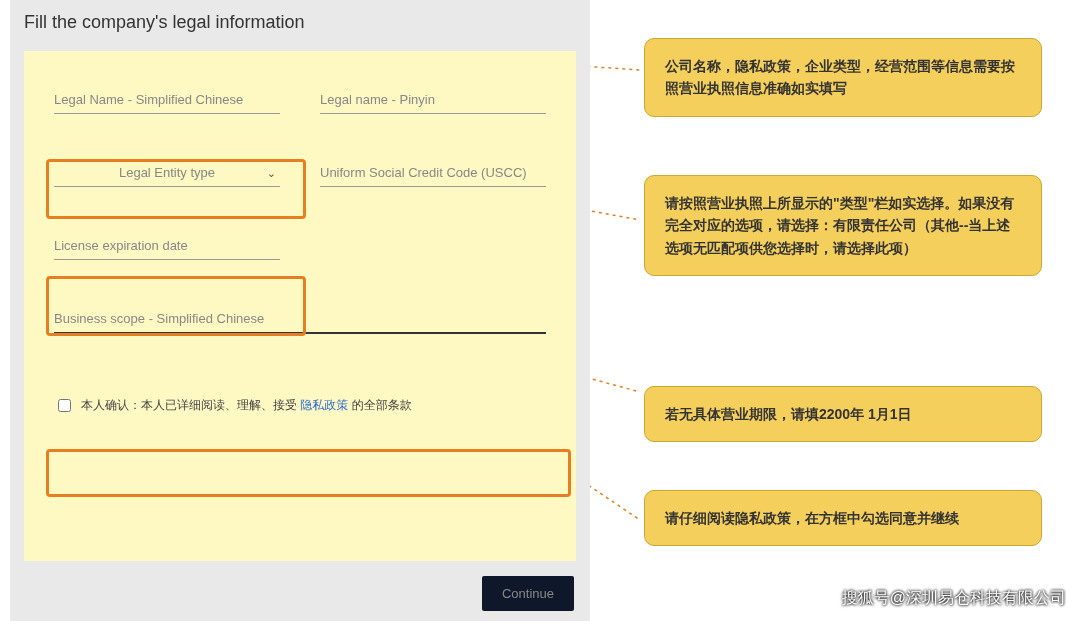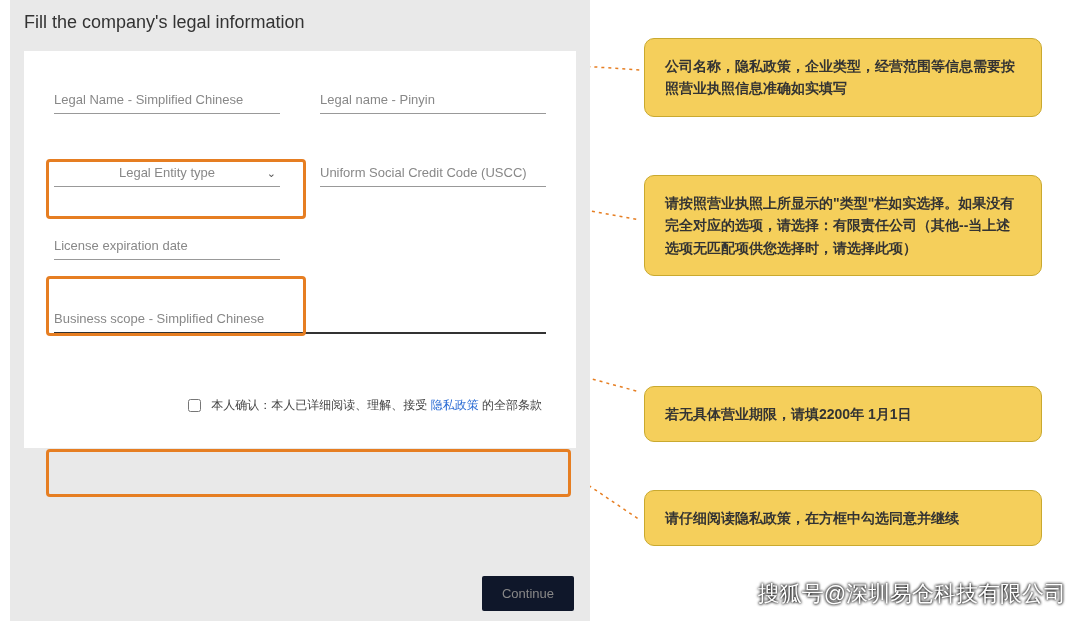--- a/index.html
+++ b/index.html
@@ -26,10 +26,10 @@
     margin-bottom: 18px;
   }
   .form-card {
-    background: #ffffff;
+    background: #fef9c3;
     padding: 35px 30px 25px 30px;
     position: relative;
-    height: 397px;
+    height: 510px;
   }
   .field-row {
     display: flex;

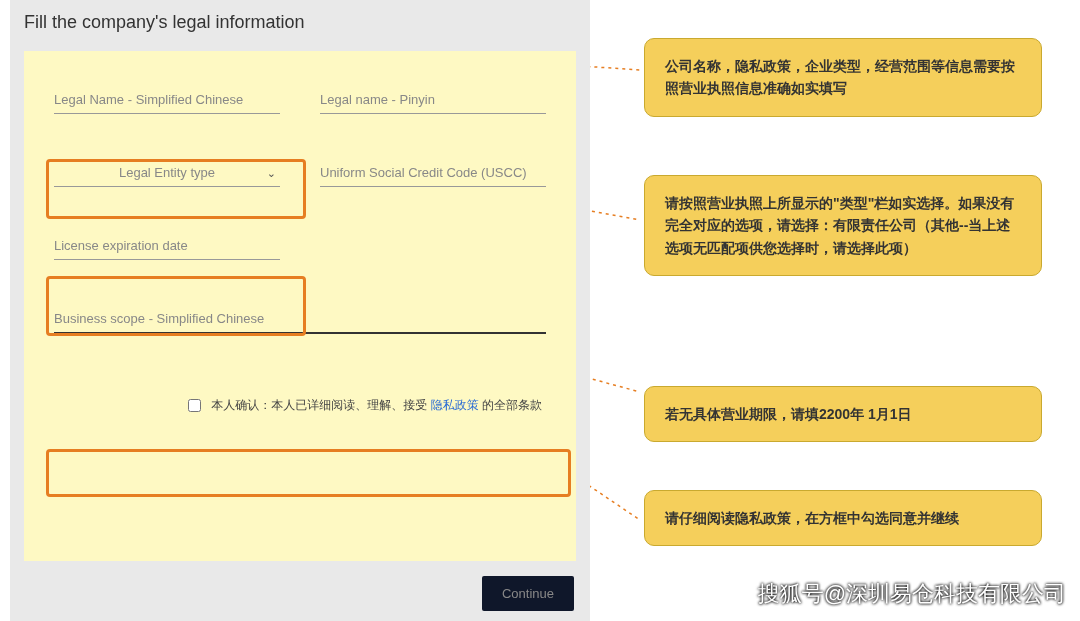--- a/index.html
+++ b/index.html
@@ -89,7 +89,6 @@
     color: #444;
     margin-top: 55px;
     padding: 8px 4px;
-    justify-content: flex-end;
   }
   .consent input { width: 13px; height: 13px; }
   .consent .link { color: #2a6bd4; }

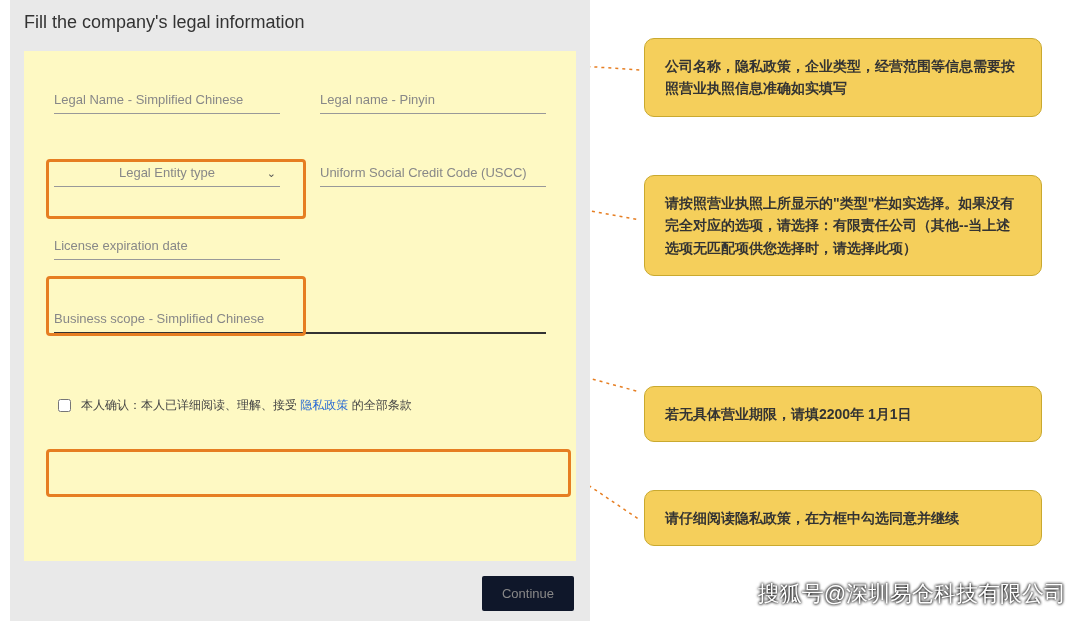--- a/index.html
+++ b/index.html
@@ -131,7 +131,7 @@
     position: absolute;
     right: 14px;
     bottom: 12px;
-    font-size: 22px;
+    font-size: 16px;
     color: #fff;
     text-shadow: 0 0 3px #000, 0 0 3px #000;
     font-weight: 500;

